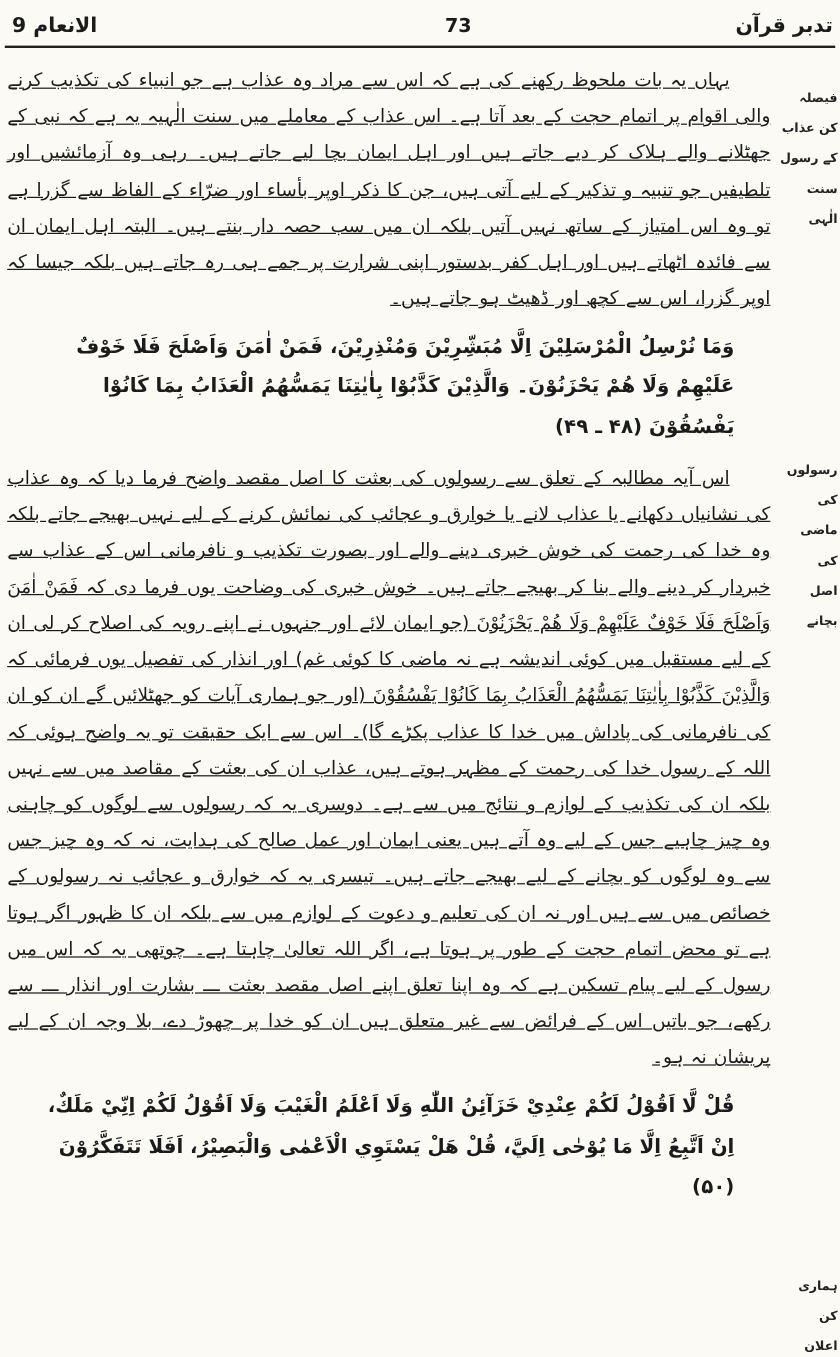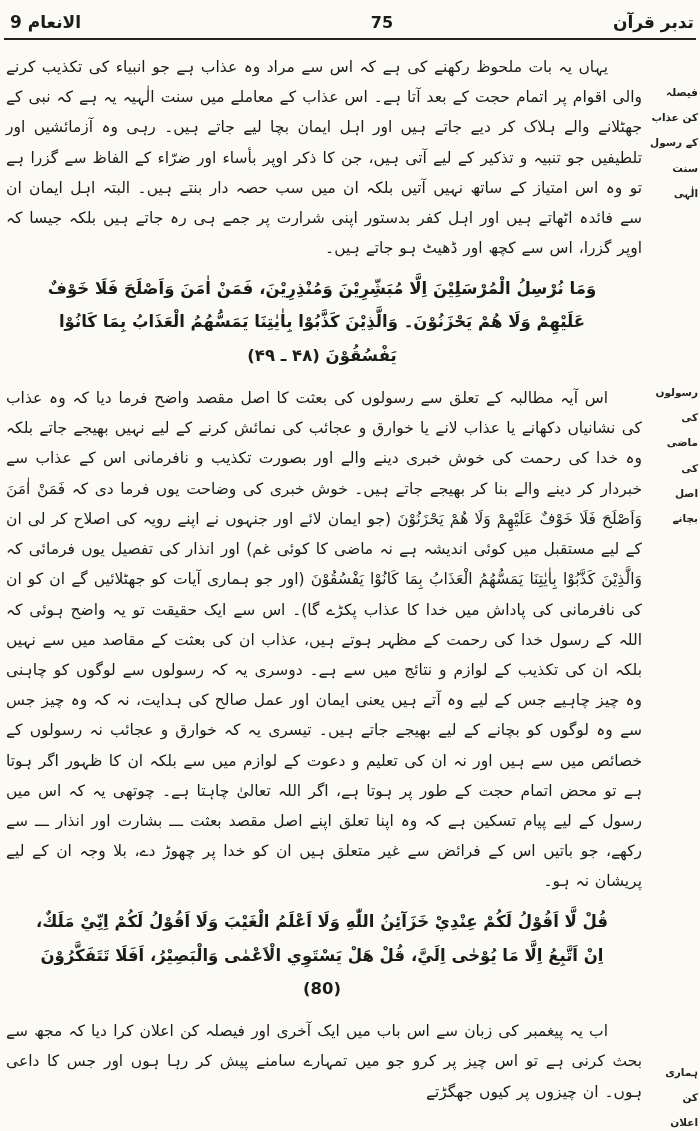--- a/index.html
+++ b/index.html
@@ -71,7 +71,7 @@
 
   <header class="header">
     <span class="title">تدبر قرآن</span>
-    <span class="pageno">75</span>
+    <span class="pageno">73</span>
     <span class="surah">الانعام 9</span>
   </header>
 

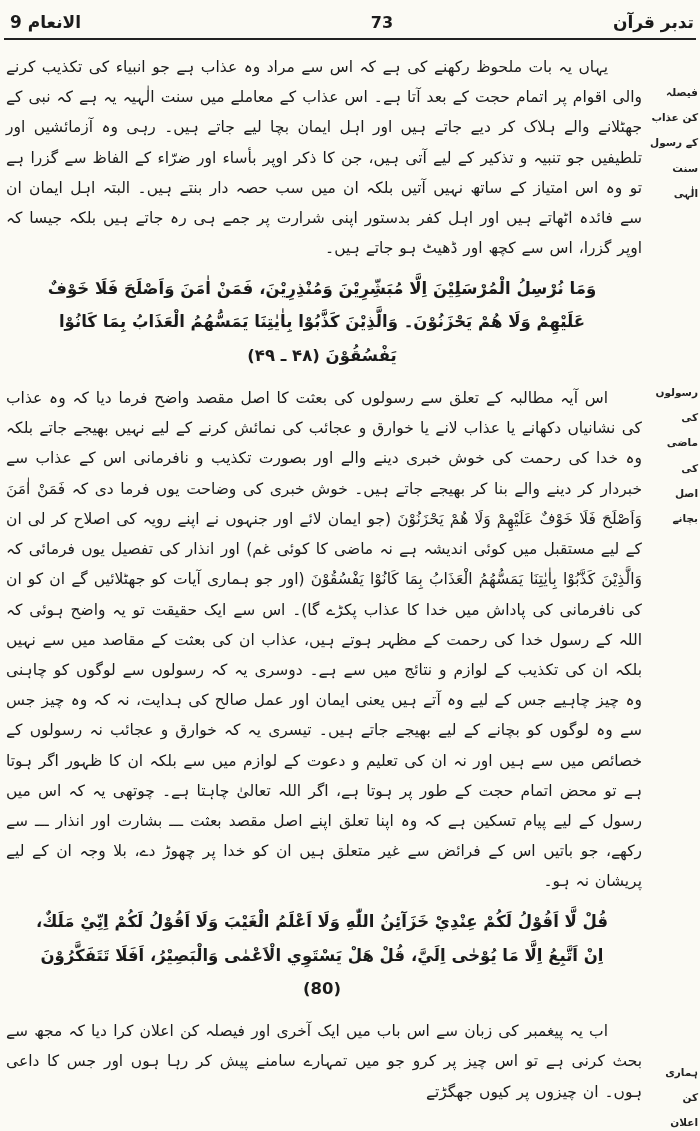--- a/index.html
+++ b/index.html
@@ -39,7 +39,7 @@
     margin-bottom:6px;
     word-spacing:1px;
   }
-  .para.indent { text-indent:34px; }
+  .para.indent { text-indent:34px;text-decoration:underline; }
   .verse {
     font-size:16.5px;
     font-weight:bold;

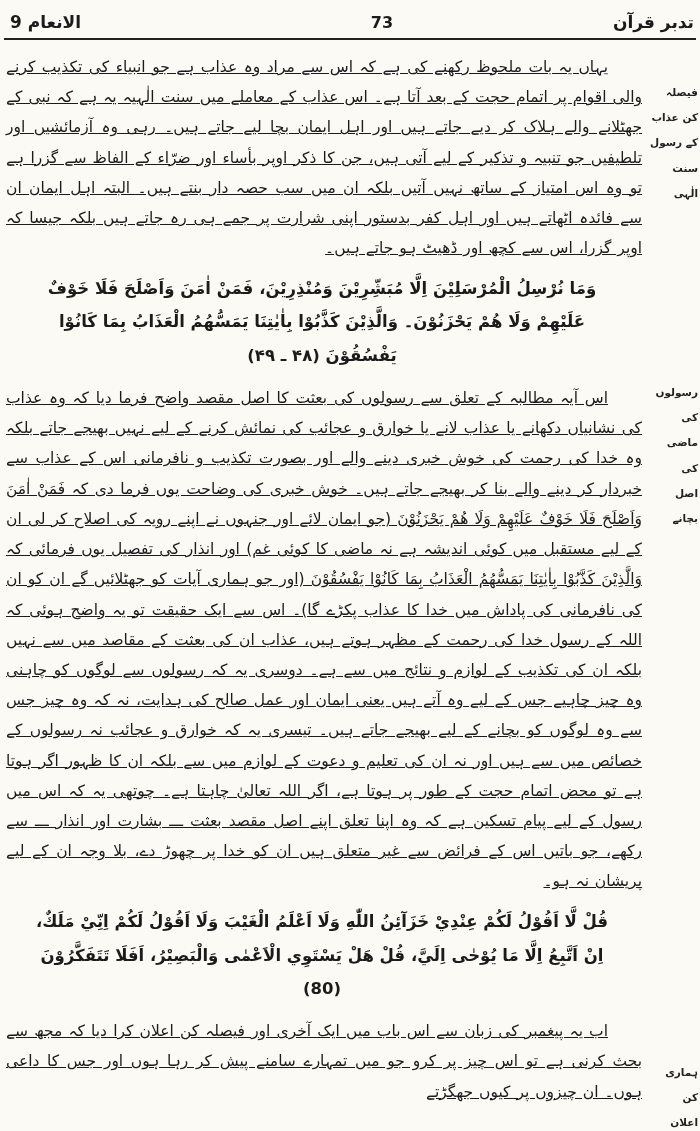--- a/index.html
+++ b/index.html
@@ -59,7 +59,7 @@
     direction:rtl;
     color:#222;
   }
-  .note-1 { top:80px; }
+  .note-1 { top:70px; }
   .note-2 { top:380px; }
   .note-3 { top:1060px; }
   .margin-note div { white-space:normal; }

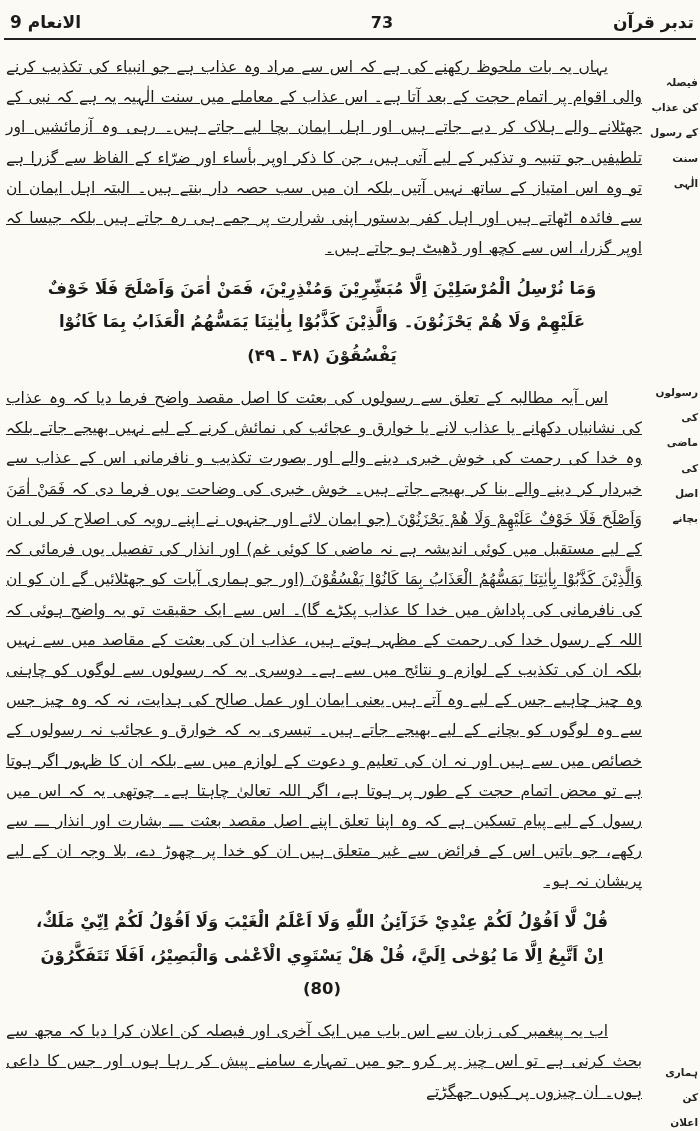--- a/index.html
+++ b/index.html
@@ -44,7 +44,6 @@
     font-size:16.5px;
     font-weight:bold;
     line-height:2.05;
-    text-align:center;
     margin:8px 30px 10px 26px;
   }
   

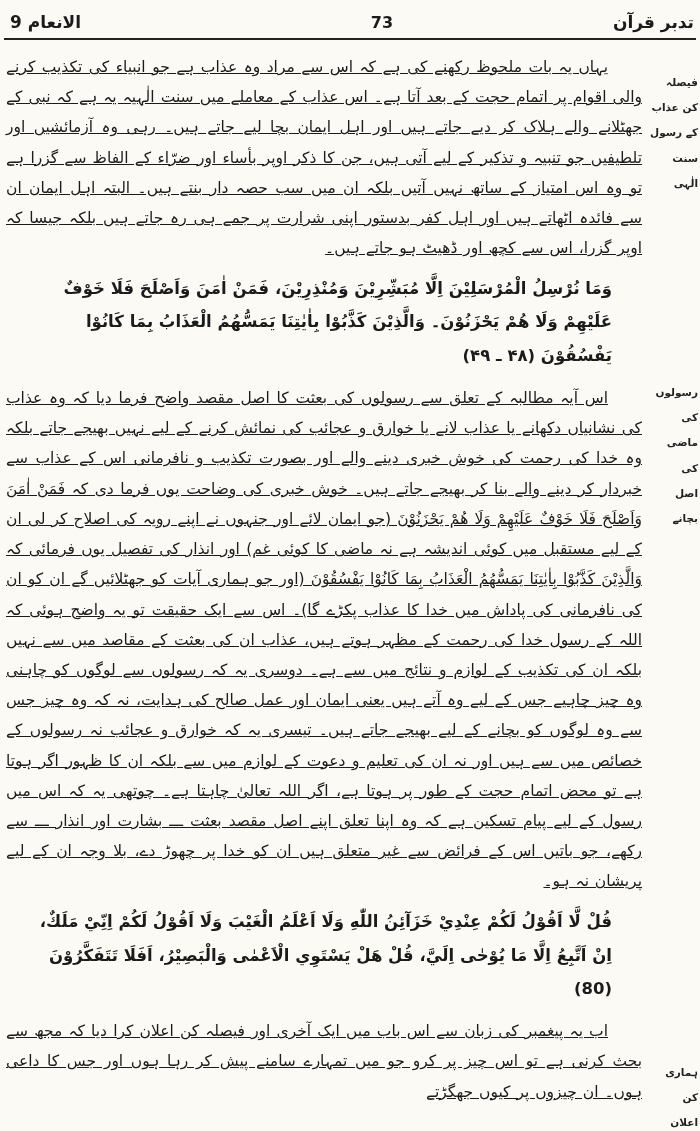--- a/index.html
+++ b/index.html
@@ -98,7 +98,7 @@
       <p class="para indent">یہاں یہ بات ملحوظ رکھنے کی ہے کہ اس سے مراد وہ عذاب ہے جو انبیاء کی تکذیب کرنے والی اقوام پر اتمام حجت کے بعد آتا ہے۔ اس عذاب کے معاملے میں سنت الٰہیہ یہ ہے کہ نبی کے جھٹلانے والے ہلاک کر دیے جاتے ہیں اور اہل ایمان بچا لیے جاتے ہیں۔ رہی وہ آزمائشیں اور تلطیفیں جو تنبیہ و تذکیر کے لیے آتی ہیں، جن کا ذکر اوپر بأساء اور ضرّاء کے الفاظ سے گزرا ہے تو وہ اس امتیاز کے ساتھ نہیں آتیں بلکہ ان میں سب حصہ دار بنتے ہیں۔ البتہ اہل ایمان ان سے فائدہ اٹھاتے ہیں اور اہل کفر بدستور اپنی شرارت پر جمے ہی رہ جاتے ہیں بلکہ جیسا کہ اوپر گزرا، اس سے کچھ اور ڈھیٹ ہو جاتے ہیں۔</p>
       <div class="verse">وَمَا نُرْسِلُ الْمُرْسَلِيْنَ اِلَّا مُبَشِّرِيْنَ وَمُنْذِرِيْنَ، فَمَنْ اٰمَنَ وَاَصْلَحَ فَلَا خَوْفٌ عَلَيْهِمْ وَلَا هُمْ يَحْزَنُوْنَ۔ وَالَّذِيْنَ كَذَّبُوْا بِاٰيٰتِنَا يَمَسُّهُمُ الْعَذَابُ بِمَا كَانُوْا يَفْسُقُوْنَ (۴۸ ـ ۴۹)</div>
       <p class="para indent">اس آیہ مطالبہ کے تعلق سے رسولوں کی بعثت کا اصل مقصد واضح فرما دیا کہ وہ عذاب کی نشانیاں دکھانے یا عذاب لانے یا خوارق و عجائب کی نمائش کرنے کے لیے نہیں بھیجے جاتے بلکہ وہ خدا کی رحمت کی خوش خبری دینے والے اور بصورت تکذیب و نافرمانی اس کے عذاب سے خبردار کر دینے والے بنا کر بھیجے جاتے ہیں۔ خوش خبری کی وضاحت یوں فرما دی کہ فَمَنْ اٰمَنَ وَاَصْلَحَ فَلَا خَوْفٌ عَلَيْهِمْ وَلَا هُمْ يَحْزَنُوْنَ (جو ایمان لائے اور جنہوں نے اپنے رویہ کی اصلاح کر لی ان کے لیے مستقبل میں کوئی اندیشہ ہے نہ ماضی کا کوئی غم) اور انذار کی تفصیل یوں فرمائی کہ وَالَّذِيْنَ كَذَّبُوْا بِاٰيٰتِنَا يَمَسُّهُمُ الْعَذَابُ بِمَا كَانُوْا يَفْسُقُوْنَ (اور جو ہماری آیات کو جھٹلائیں گے ان کو ان کی نافرمانی کی پاداش میں خدا کا عذاب پکڑے گا)۔ اس سے ایک حقیقت تو یہ واضح ہوئی کہ اللہ کے رسول خدا کی رحمت کے مظہر ہوتے ہیں، عذاب ان کی بعثت کے مقاصد میں سے نہیں بلکہ ان کی تکذیب کے لوازم و نتائج میں سے ہے۔ دوسری یہ کہ رسولوں سے لوگوں کو چاہنی وہ چیز چاہیے جس کے لیے وہ آتے ہیں یعنی ایمان اور عمل صالح کی ہدایت، نہ کہ وہ چیز جس سے وہ لوگوں کو بچانے کے لیے بھیجے جاتے ہیں۔ تیسری یہ کہ خوارق و عجائب نہ رسولوں کے خصائص میں سے ہیں اور نہ ان کی تعلیم و دعوت کے لوازم میں سے بلکہ ان کا ظہور اگر ہوتا ہے تو محض اتمام حجت کے طور پر ہوتا ہے، اگر اللہ تعالیٰ چاہتا ہے۔ چوتھی یہ کہ اس میں رسول کے لیے پیام تسکین ہے کہ وہ اپنا تعلق اپنے اصل مقصد بعثت ـــ بشارت اور انذار ـــ سے رکھے، جو باتیں اس کے فرائض سے غیر متعلق ہیں ان کو خدا پر چھوڑ دے، بلا وجہ ان کے لیے پریشان نہ ہو۔</p>
-      <div class="verse">قُلْ لَّا اَقُوْلُ لَكُمْ عِنْدِيْ خَزَآئِنُ اللّٰهِ وَلَا اَعْلَمُ الْغَيْبَ وَلَا اَقُوْلُ لَكُمْ اِنِّيْ مَلَكٌ، اِنْ اَتَّبِعُ اِلَّا مَا يُوْحٰى اِلَيَّ، قُلْ هَلْ يَسْتَوِي الْاَعْمٰى وَالْبَصِيْرُ، اَفَلَا تَتَفَكَّرُوْنَ (80)</div>
+      <div class="verse">قُلْ لَّا اَقُوْلُ لَكُمْ عِنْدِيْ خَزَآئِنُ اللّٰهِ وَلَا اَعْلَمُ الْغَيْبَ وَلَا اَقُوْلُ لَكُمْ اِنِّيْ مَلَكٌ، اِنْ اَتَّبِعُ اِلَّا مَا يُوْحٰى اِلَيَّ، قُلْ هَلْ يَسْتَوِي الْاَعْمٰى وَالْبَصِيْرُ، اَفَلَا تَتَفَكَّرُوْنَ (۵۰)</div>
       <p class="para indent">اب یہ پیغمبر کی زبان سے اس باب میں ایک آخری اور فیصلہ کن اعلان کرا دیا کہ مجھ سے بحث کرنی ہے تو اس چیز پر کرو جو میں تمہارے سامنے پیش کر رہا ہوں اور جس کا داعی ہوں۔ ان چیزوں پر کیوں جھگڑتے</p>
     </div>
   </main>

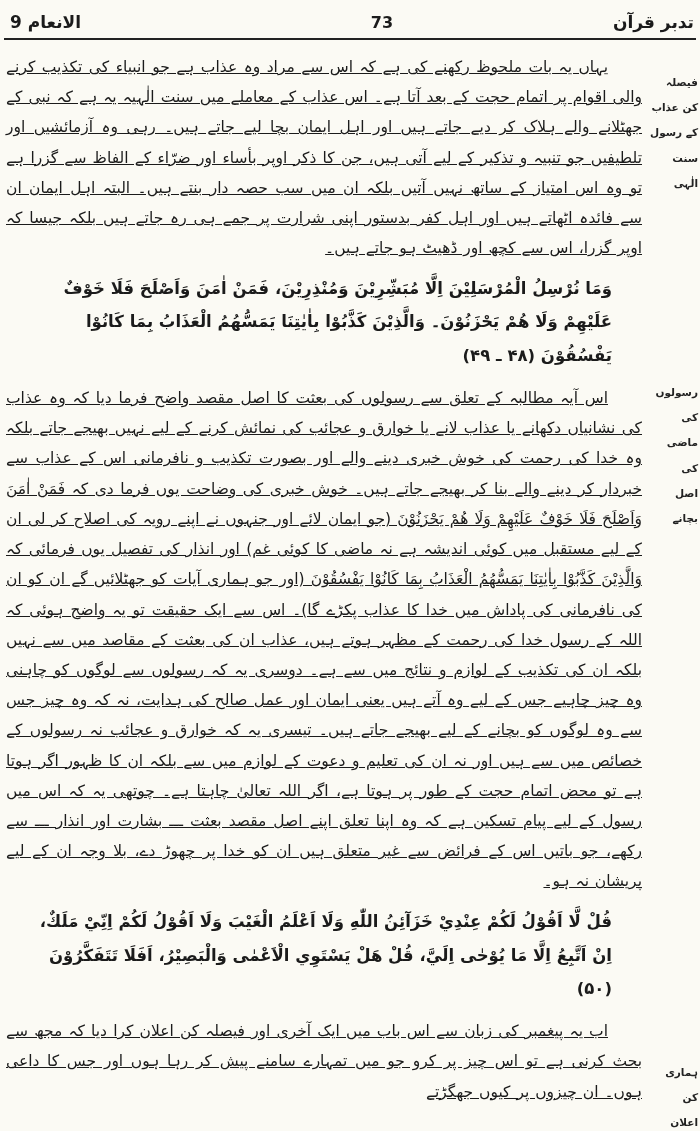--- a/index.html
+++ b/index.html
@@ -99,7 +99,6 @@
       <div class="verse">وَمَا نُرْسِلُ الْمُرْسَلِيْنَ اِلَّا مُبَشِّرِيْنَ وَمُنْذِرِيْنَ، فَمَنْ اٰمَنَ وَاَصْلَحَ فَلَا خَوْفٌ عَلَيْهِمْ وَلَا هُمْ يَحْزَنُوْنَ۔ وَالَّذِيْنَ كَذَّبُوْا بِاٰيٰتِنَا يَمَسُّهُمُ الْعَذَابُ بِمَا كَانُوْا يَفْسُقُوْنَ (۴۸ ـ ۴۹)</div>
       <p class="para indent">اس آیہ مطالبہ کے تعلق سے رسولوں کی بعثت کا اصل مقصد واضح فرما دیا کہ وہ عذاب کی نشانیاں دکھانے یا عذاب لانے یا خوارق و عجائب کی نمائش کرنے کے لیے نہیں بھیجے جاتے بلکہ وہ خدا کی رحمت کی خوش خبری دینے والے اور بصورت تکذیب و نافرمانی اس کے عذاب سے خبردار کر دینے والے بنا کر بھیجے جاتے ہیں۔ خوش خبری کی وضاحت یوں فرما دی کہ فَمَنْ اٰمَنَ وَاَصْلَحَ فَلَا خَوْفٌ عَلَيْهِمْ وَلَا هُمْ يَحْزَنُوْنَ (جو ایمان لائے اور جنہوں نے اپنے رویہ کی اصلاح کر لی ان کے لیے مستقبل میں کوئی اندیشہ ہے نہ ماضی کا کوئی غم) اور انذار کی تفصیل یوں فرمائی کہ وَالَّذِيْنَ كَذَّبُوْا بِاٰيٰتِنَا يَمَسُّهُمُ الْعَذَابُ بِمَا كَانُوْا يَفْسُقُوْنَ (اور جو ہماری آیات کو جھٹلائیں گے ان کو ان کی نافرمانی کی پاداش میں خدا کا عذاب پکڑے گا)۔ اس سے ایک حقیقت تو یہ واضح ہوئی کہ اللہ کے رسول خدا کی رحمت کے مظہر ہوتے ہیں، عذاب ان کی بعثت کے مقاصد میں سے نہیں بلکہ ان کی تکذیب کے لوازم و نتائج میں سے ہے۔ دوسری یہ کہ رسولوں سے لوگوں کو چاہنی وہ چیز چاہیے جس کے لیے وہ آتے ہیں یعنی ایمان اور عمل صالح کی ہدایت، نہ کہ وہ چیز جس سے وہ لوگوں کو بچانے کے لیے بھیجے جاتے ہیں۔ تیسری یہ کہ خوارق و عجائب نہ رسولوں کے خصائص میں سے ہیں اور نہ ان کی تعلیم و دعوت کے لوازم میں سے بلکہ ان کا ظہور اگر ہوتا ہے تو محض اتمام حجت کے طور پر ہوتا ہے، اگر اللہ تعالیٰ چاہتا ہے۔ چوتھی یہ کہ اس میں رسول کے لیے پیام تسکین ہے کہ وہ اپنا تعلق اپنے اصل مقصد بعثت ـــ بشارت اور انذار ـــ سے رکھے، جو باتیں اس کے فرائض سے غیر متعلق ہیں ان کو خدا پر چھوڑ دے، بلا وجہ ان کے لیے پریشان نہ ہو۔</p>
       <div class="verse">قُلْ لَّا اَقُوْلُ لَكُمْ عِنْدِيْ خَزَآئِنُ اللّٰهِ وَلَا اَعْلَمُ الْغَيْبَ وَلَا اَقُوْلُ لَكُمْ اِنِّيْ مَلَكٌ، اِنْ اَتَّبِعُ اِلَّا مَا يُوْحٰى اِلَيَّ، قُلْ هَلْ يَسْتَوِي الْاَعْمٰى وَالْبَصِيْرُ، اَفَلَا تَتَفَكَّرُوْنَ (۵۰)</div>
-      <p class="para indent">اب یہ پیغمبر کی زبان سے اس باب میں ایک آخری اور فیصلہ کن اعلان کرا دیا کہ مجھ سے بحث کرنی ہے تو اس چیز پر کرو جو میں تمہارے سامنے پیش کر رہا ہوں اور جس کا داعی ہوں۔ ان چیزوں پر کیوں جھگڑتے</p>
     </div>
   </main>
 

